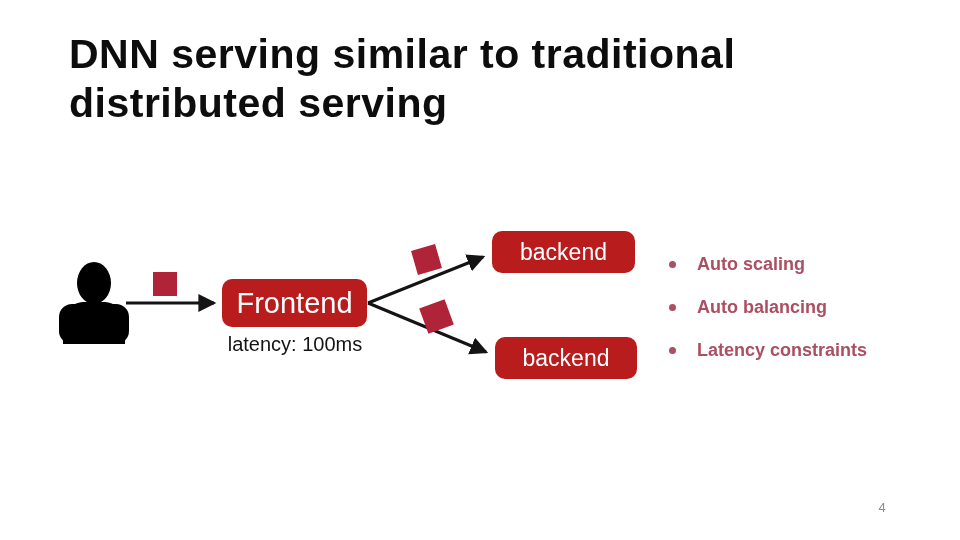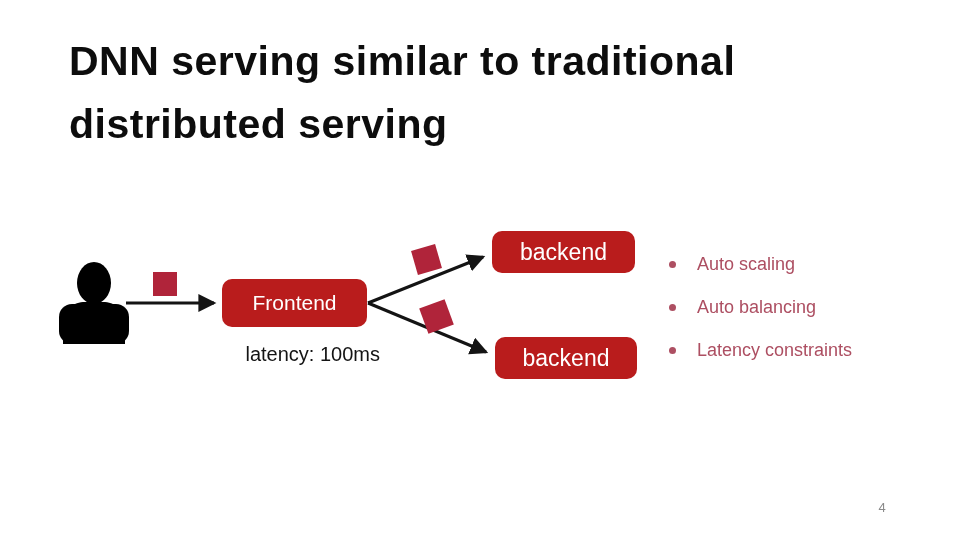--- a/index.html
+++ b/index.html
@@ -22,7 +22,7 @@
     top: 30px;
     width: 730px;
     font-size: 41px;
-    line-height: 63px;
+    line-height: 49px;
     font-weight: 700;
     letter-spacing: 0.5px;
     color: #0d0d0d;

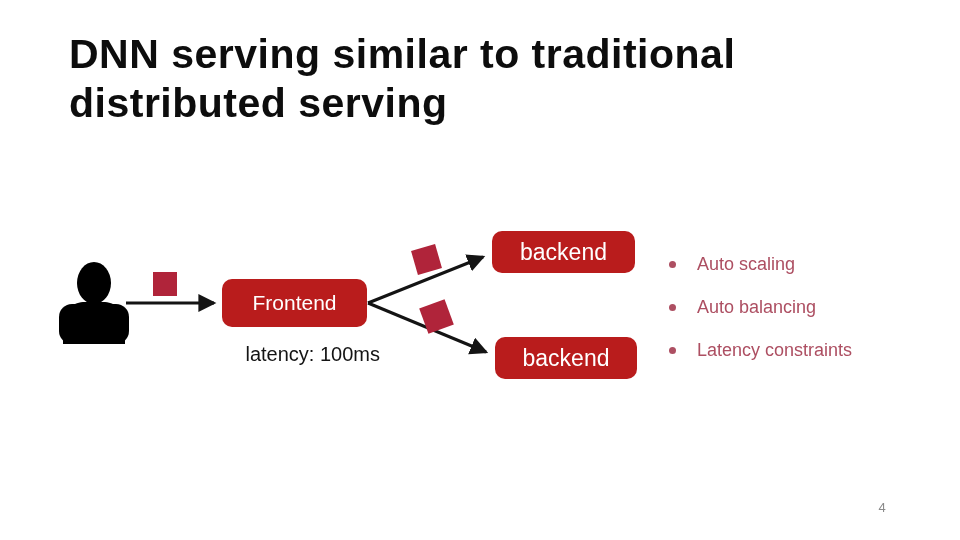--- a/index.html
+++ b/index.html
@@ -100,6 +100,7 @@
     margin-bottom: 21px;
     color: var(--bullet-text, #ad4f62);
     font-size: 18px;
+    font-weight: bold;
   }
   .bullet-item:last-child { margin-bottom: 0; }
   .bullet-dot {

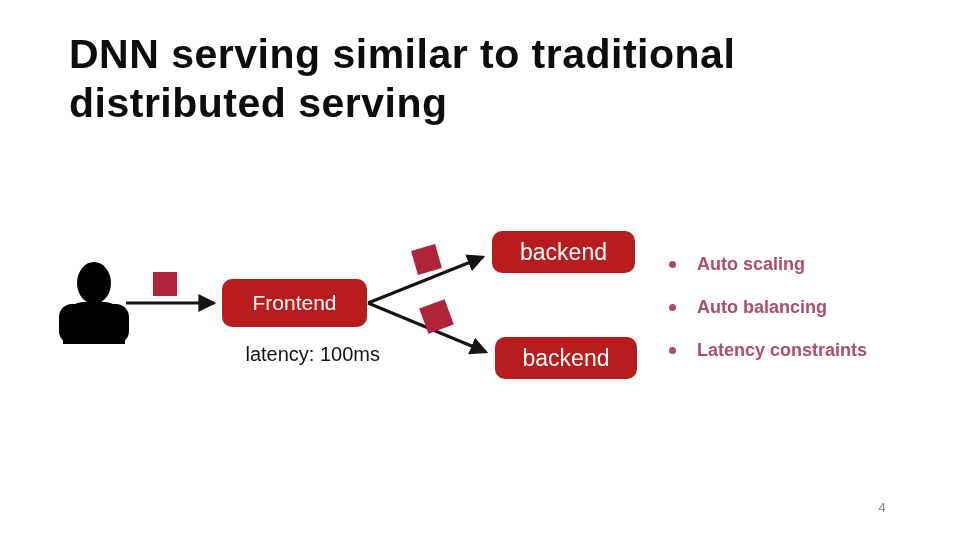--- a/index.html
+++ b/index.html
@@ -56,7 +56,7 @@
   .node.frontend {
     left: 222px; top: 279px;
     width: 145px; height: 48px;
-    font-size: 21px;
+    font-size: 29px;
   }
   .node.backend-top {
     left: 492px; top: 231px;

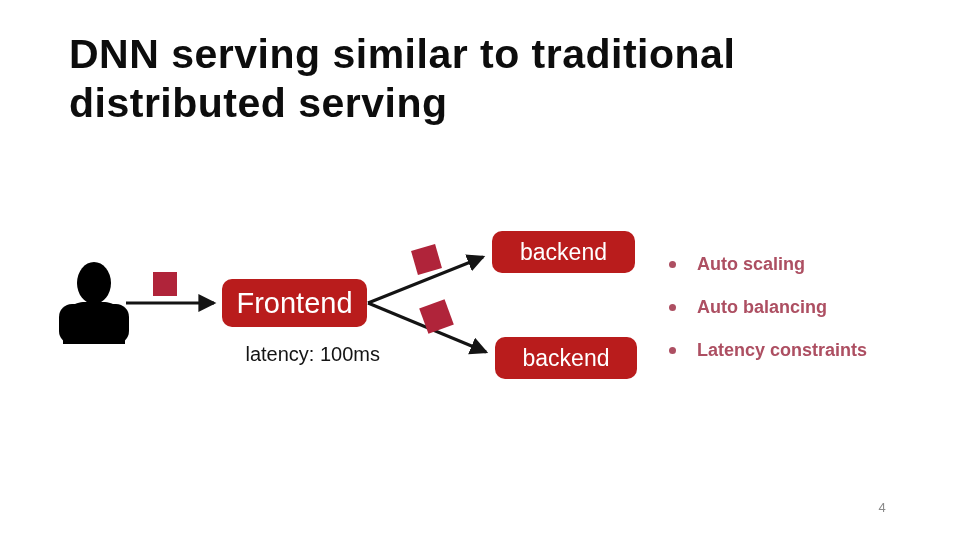--- a/index.html
+++ b/index.html
@@ -71,9 +71,9 @@
 
   .latency {
     position: absolute;
-    left: 210px; top: 343px;
+    left: 210px; top: 333px;
     width: 170px;
-    text-align: right;
+    text-align: center;
     font-size: 20px;
     color: #141414;
   }

